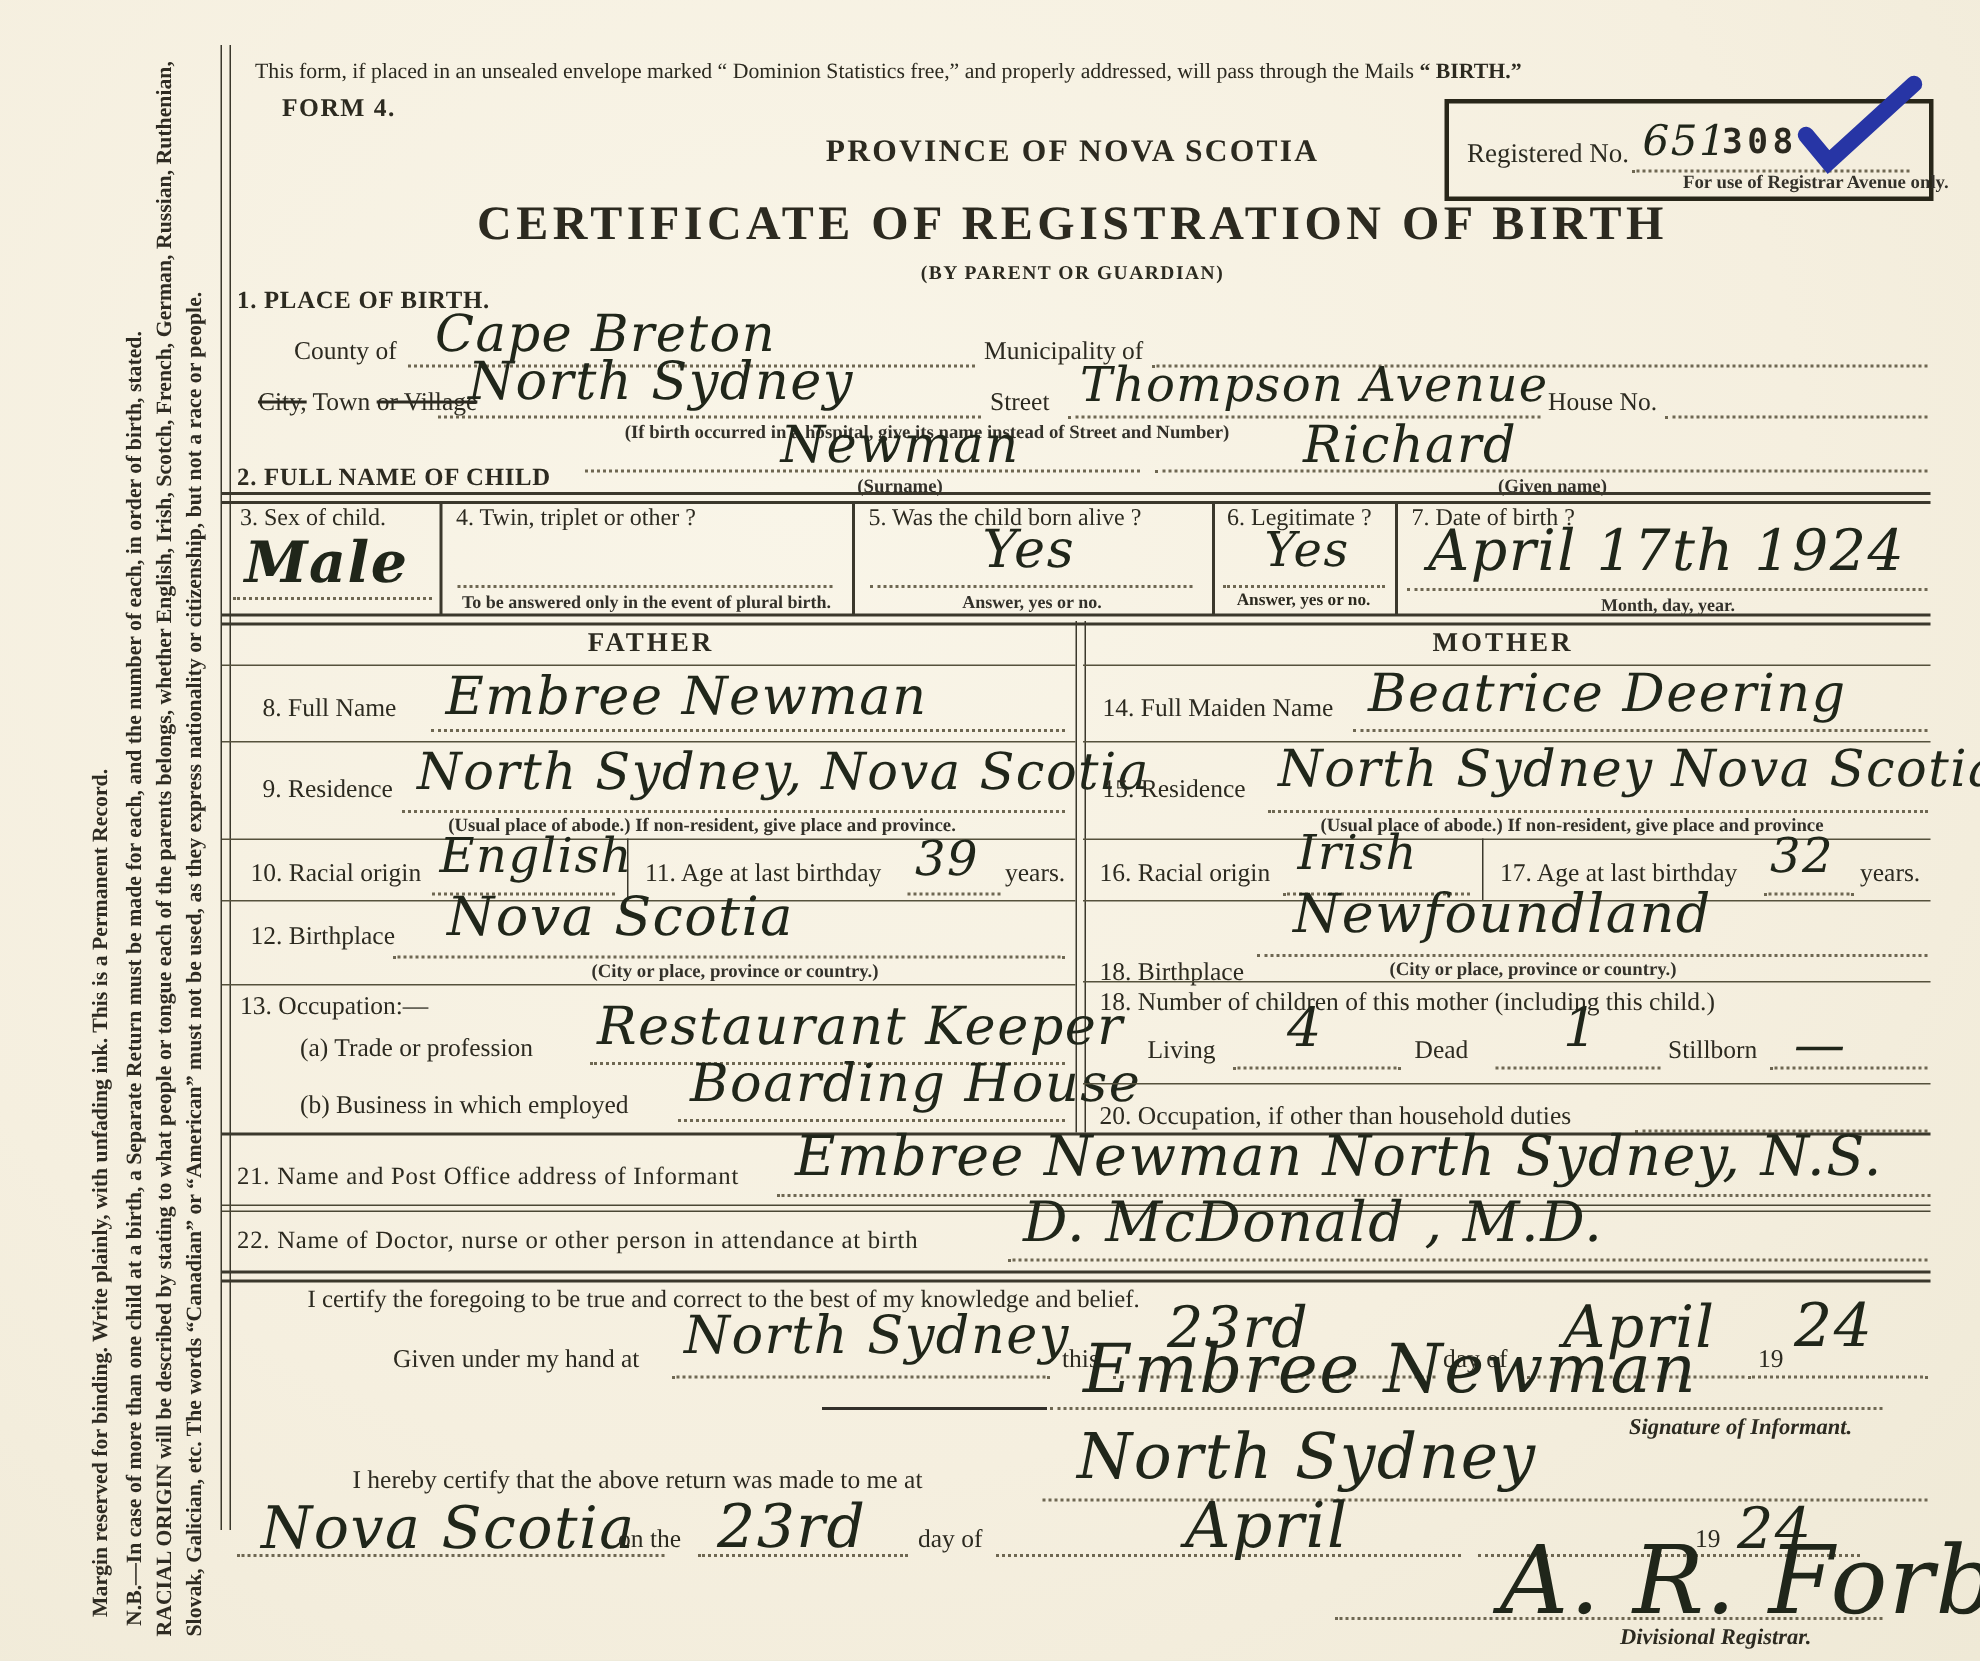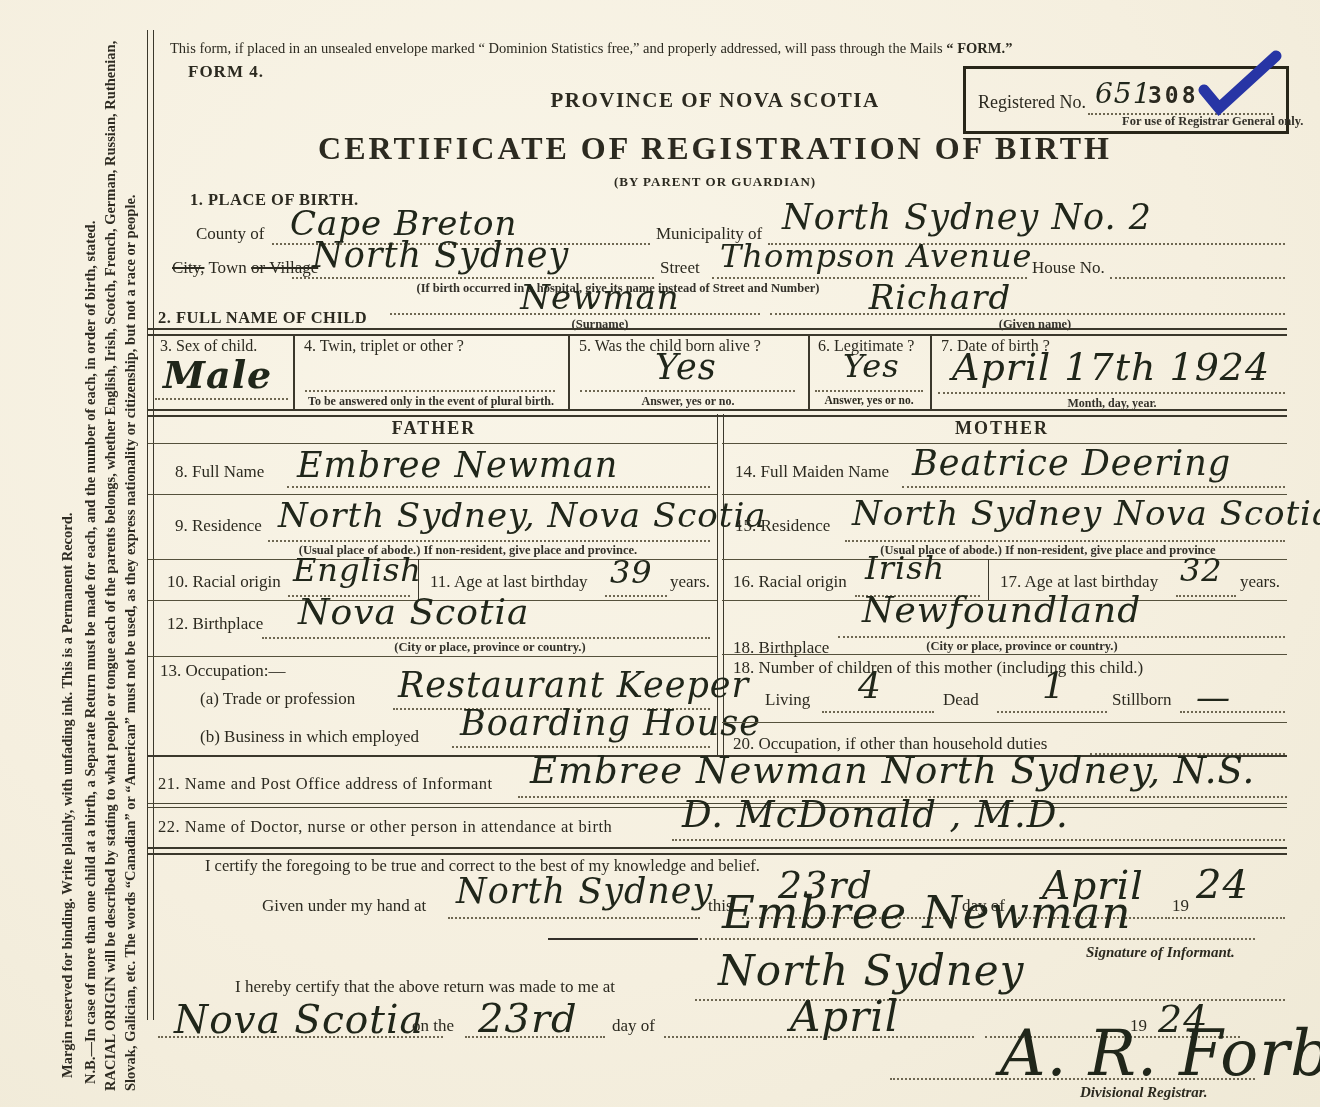--- a/index.html
+++ b/index.html
@@ -41,7 +41,7 @@
   <div class="abs vr2" style="left:147px;top:30px;height:990px;"></div>
 
   <div class="abs" style="left:170px;top:40px;width:1010px;font-size:14.5px;white-space:nowrap;">
-    <span>This form, if placed in an unsealed envelope marked “ Dominion Statistics free,” and properly addressed, will pass through the Mails </span><b>“ FORM.”</b>
+    <span>This form, if placed in an unsealed envelope marked “ Dominion Statistics free,” and properly addressed, will pass through the Mails </span><b>“ BIRTH.”</b>
   </div>
 
   <div class="abs" style="left:188px;top:62px;font-size:17px;font-weight:bold;letter-spacing:1px;">FORM 4.</div>

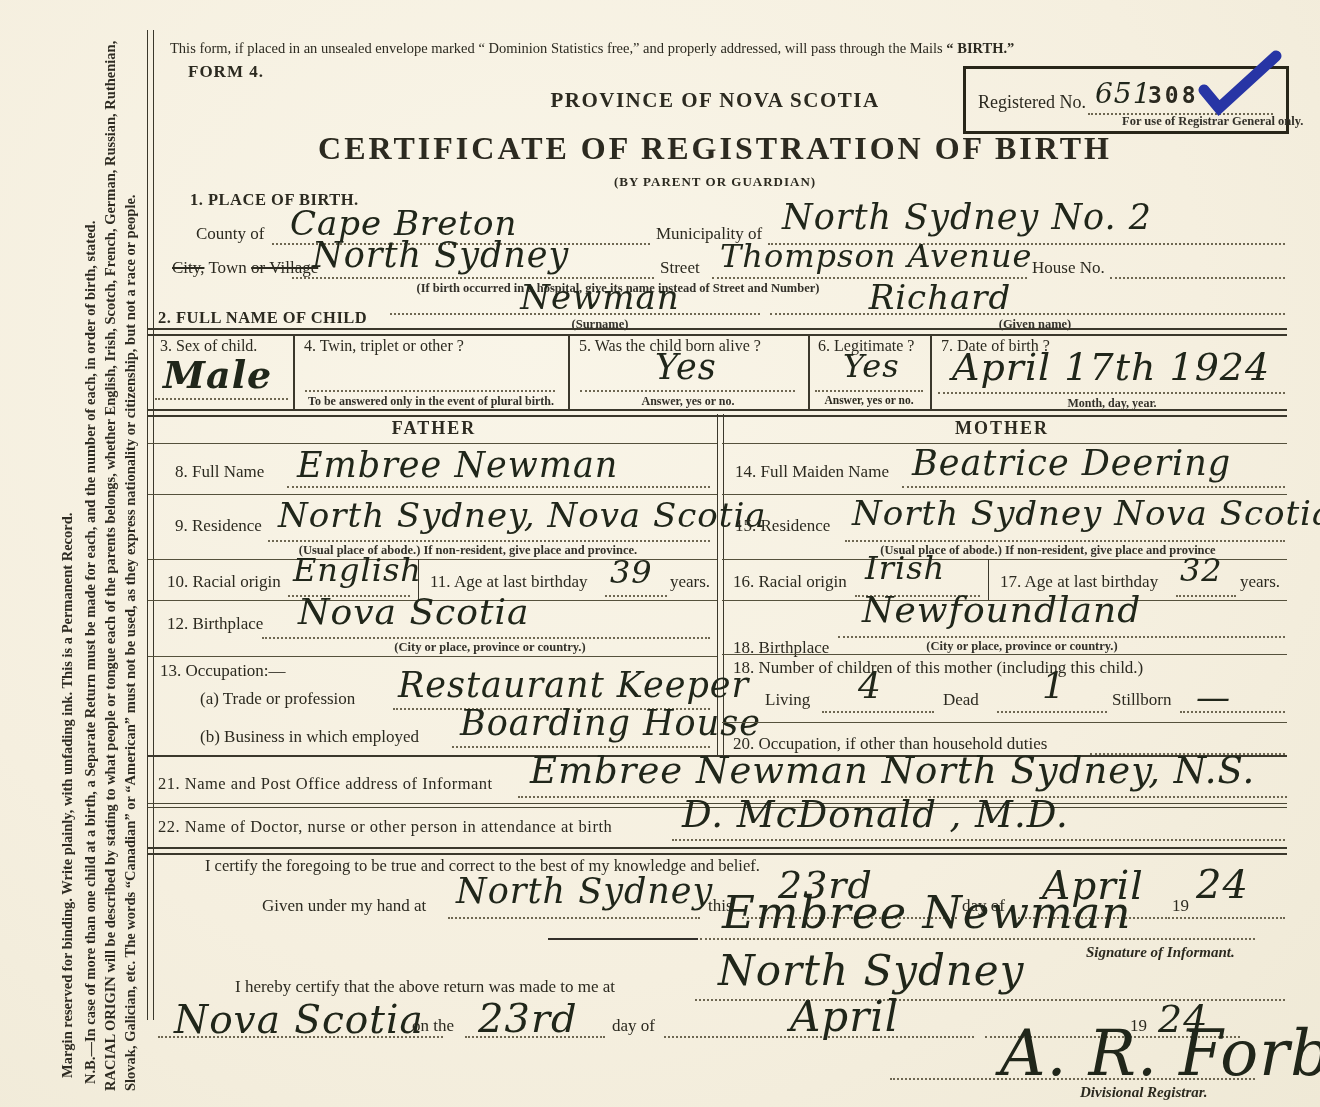--- a/index.html
+++ b/index.html
@@ -51,7 +51,7 @@
   <div class="abs hand" style="left:1095px;top:80px;font-size:28px;">651</div>
   <div class="abs stamp" style="left:1148px;top:82px;">308</div>
   <div class="abs dot" style="left:1088px;top:113px;width:185px;"></div>
-  <div class="abs sm" style="left:1122px;top:114px;">For use of Registrar General only.</div>
+  <div class="abs sm" style="left:1122px;top:114px;">For use of Registrar Avenue only.</div>
   <svg class="abs" style="left:1192px;top:48px;" width="96" height="68" viewBox="0 0 96 68">
     <path d="M12 42 L27 60 L84 8" stroke="#2735a5" stroke-width="11" fill="none" stroke-linecap="round"></path>
   </svg>

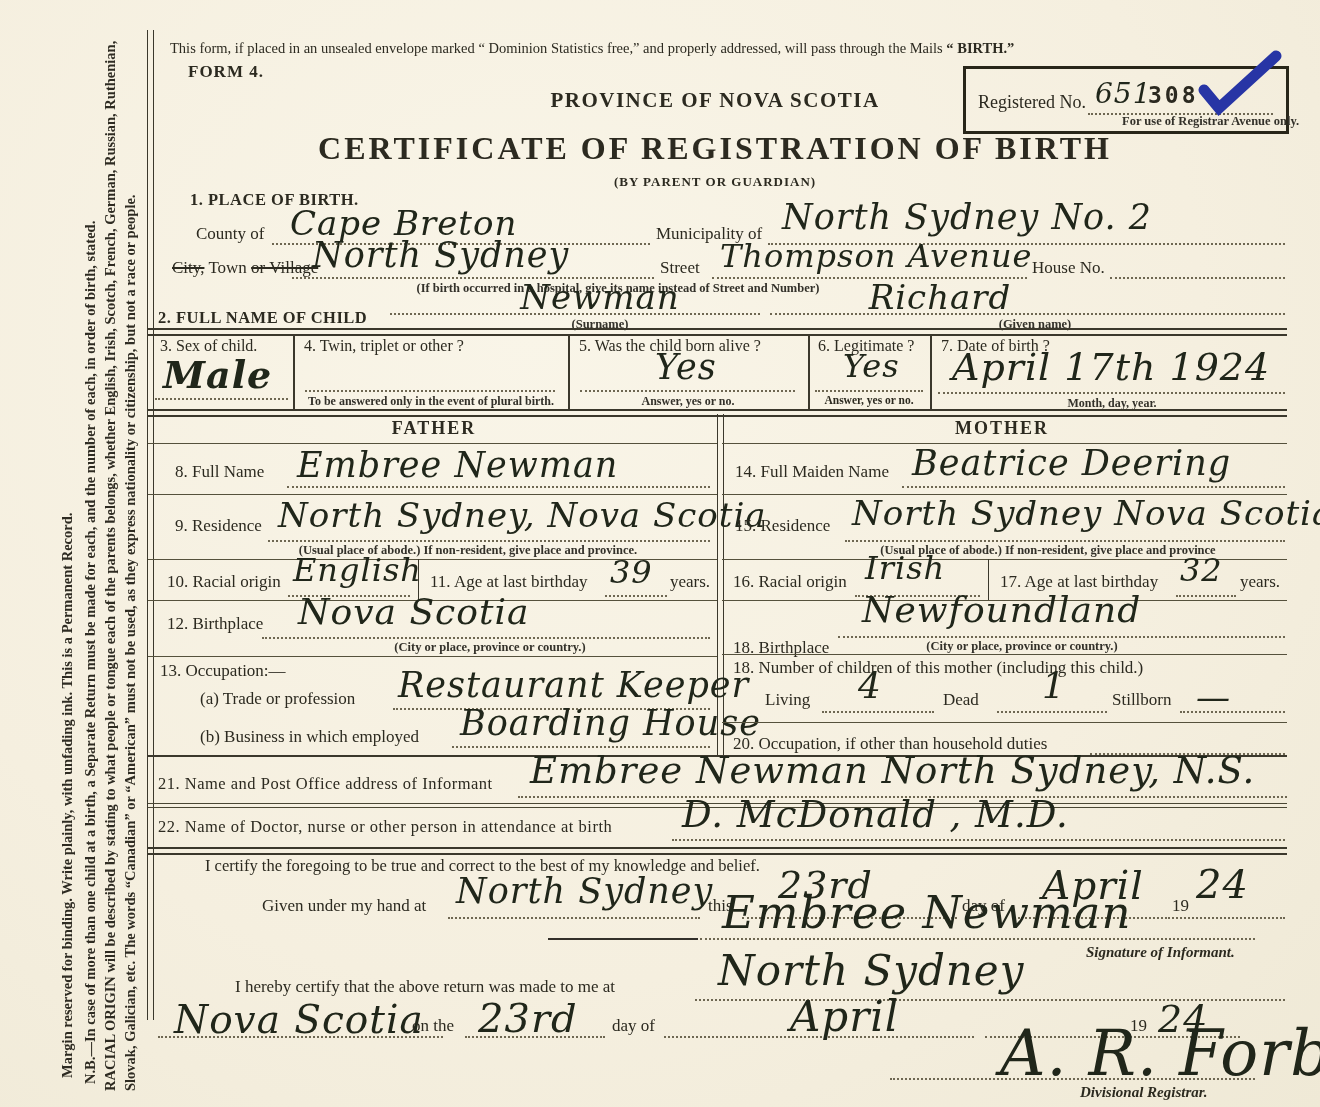--- a/index.html
+++ b/index.html
@@ -60,7 +60,7 @@
   <div class="abs cx" style="left:715px;top:130px;font-size:32px;font-weight:bold;letter-spacing:3px;white-space:nowrap;">CERTIFICATE OF REGISTRATION OF BIRTH</div>
   <div class="abs cx" style="left:715px;top:174px;font-size:13px;font-weight:bold;letter-spacing:1px;white-space:nowrap;">(BY PARENT OR GUARDIAN)</div>
 
-  <div class="abs lblb" style="left:158px;top:190px;margin-left:32px;">1. PLACE OF BIRTH.</div>
+  <div class="abs lblb" style="left:158px;top:190px;">1. PLACE OF BIRTH.</div>
 
   <div class="abs lbl" style="left:196px;top:224px;">County of</div>
   <div class="abs dot" style="left:272px;top:243px;width:378px;"></div>

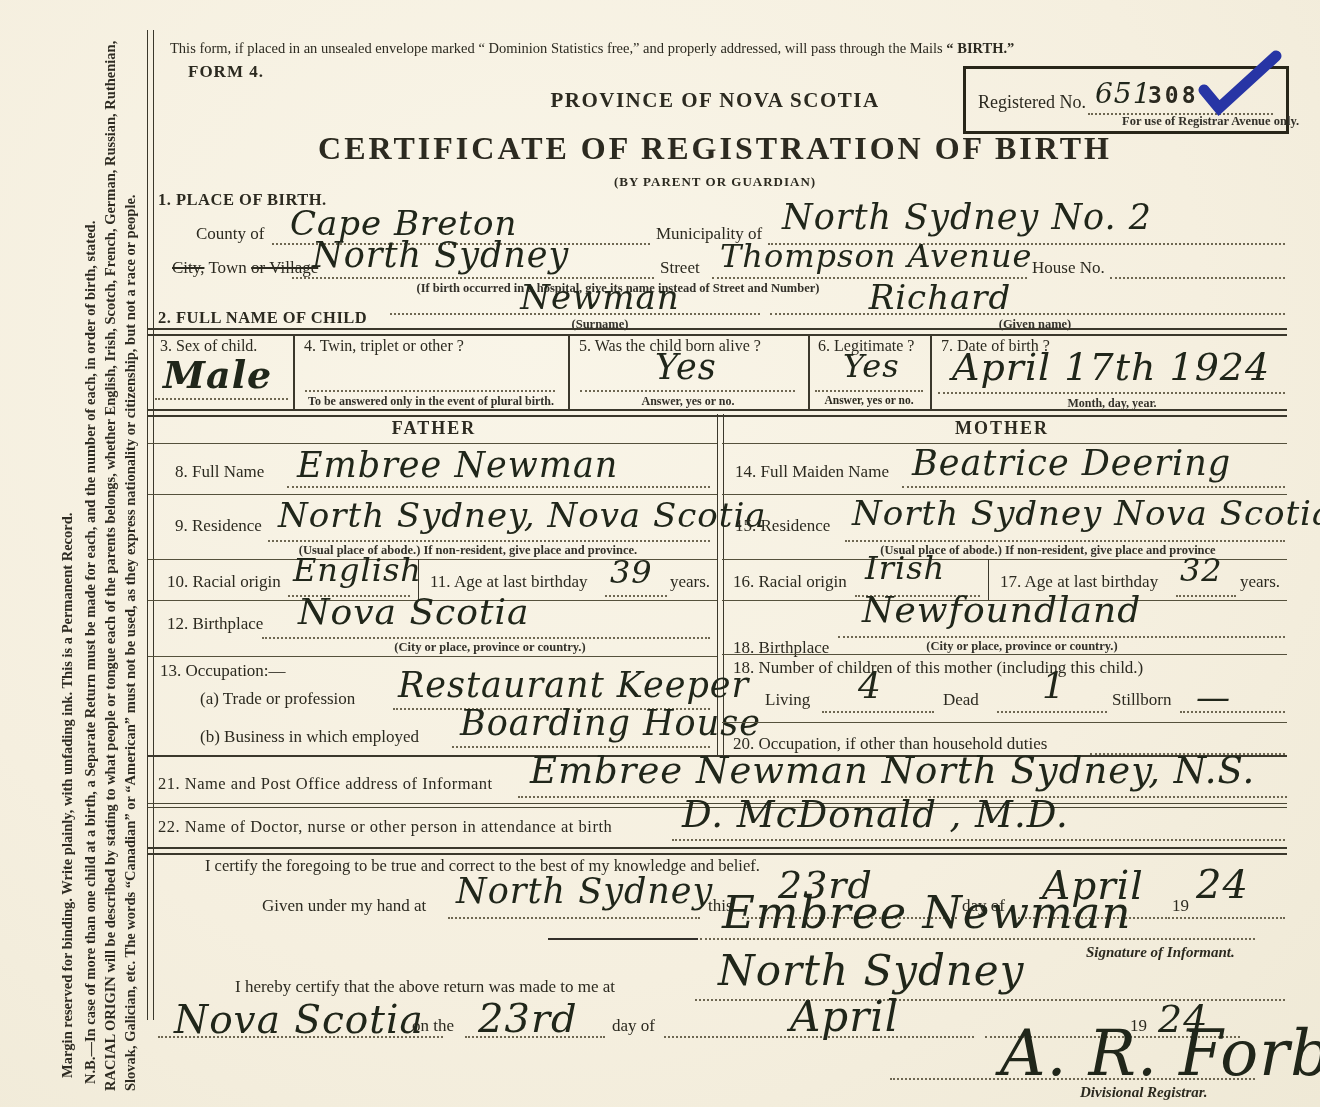--- a/index.html
+++ b/index.html
@@ -68,7 +68,6 @@
 
   <div class="abs lbl" style="left:656px;top:224px;">Municipality of</div>
   <div class="abs dot" style="left:768px;top:243px;width:517px;"></div>
-  <div class="abs hand" style="left:782px;top:200px;font-size:35px;">North Sydney No. 2</div>
 
   <div class="abs lbl" style="left:172px;top:258px;">
     <span class="strike">City,</span><span> Town </span><span class="strike">or Village</span>

